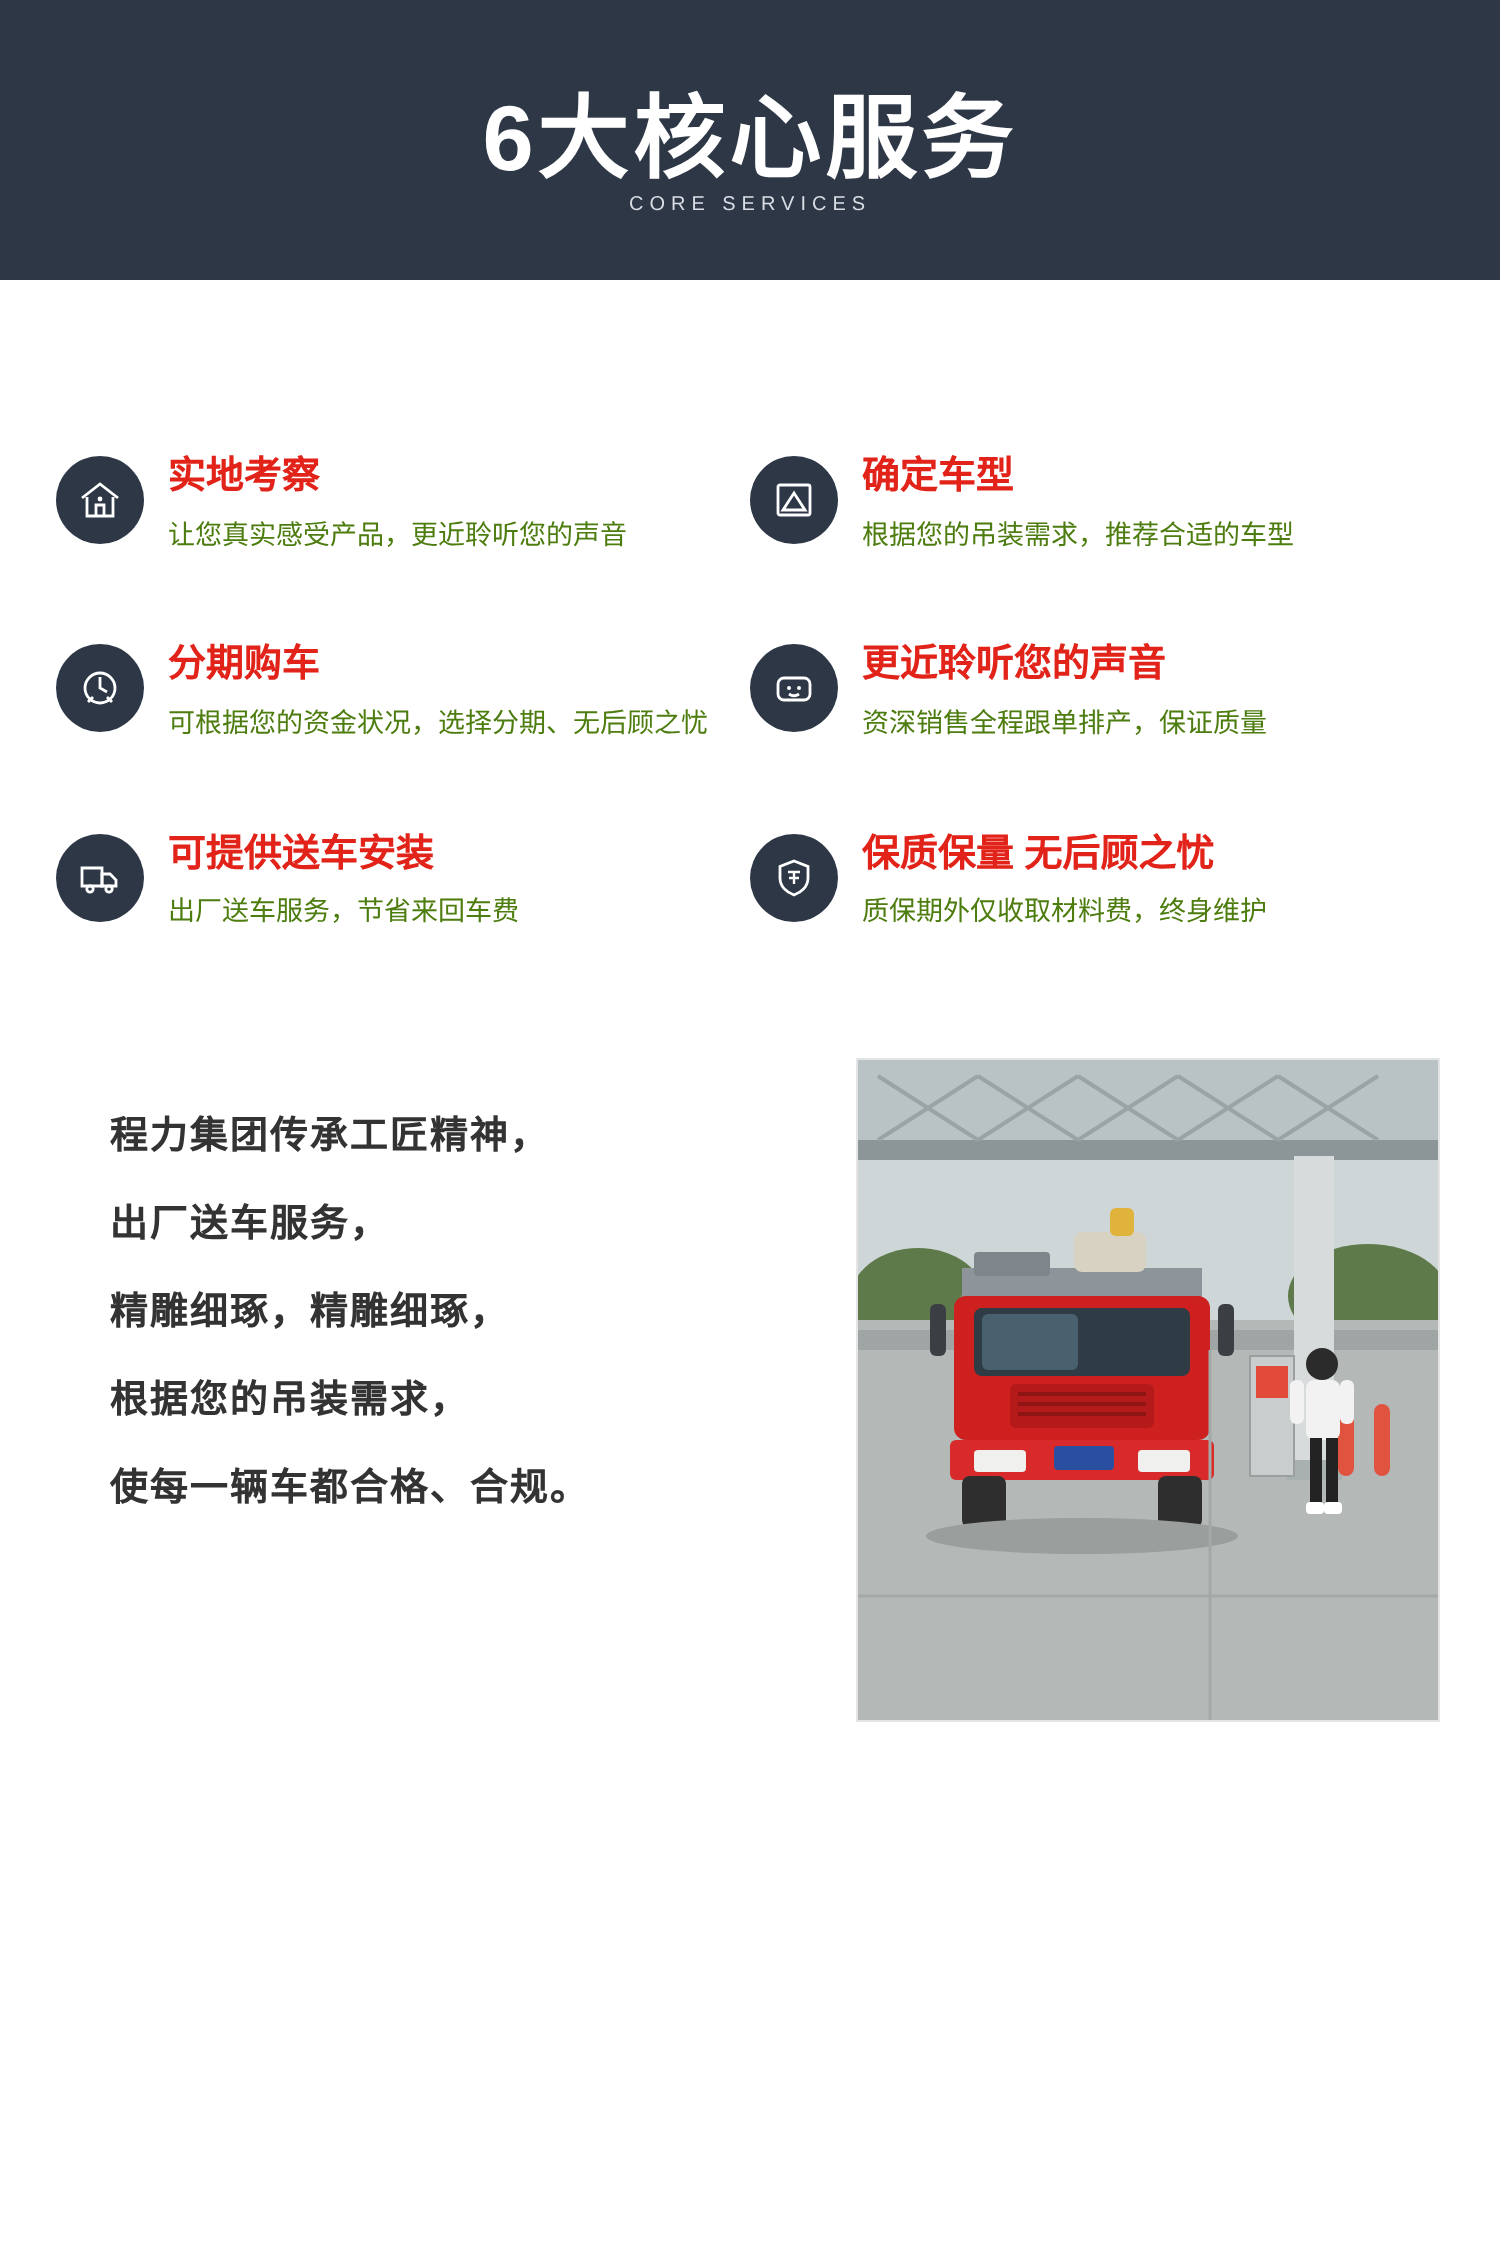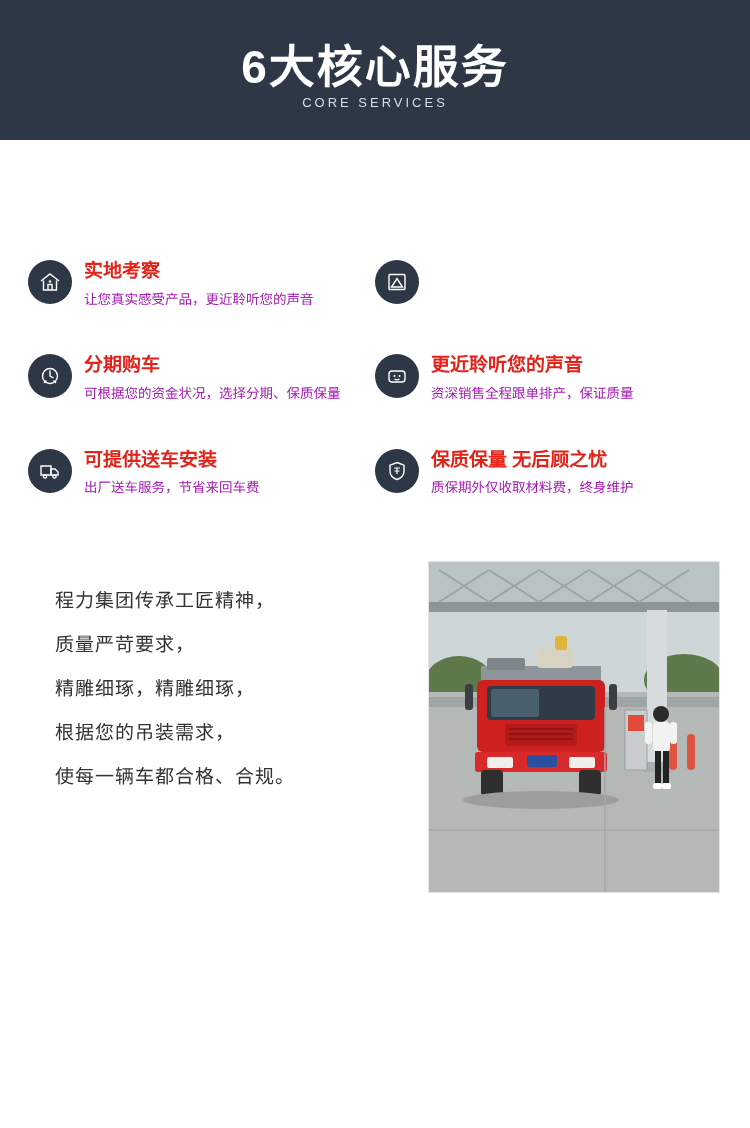--- a/index.html
+++ b/index.html
@@ -37,7 +37,7 @@
   }
   .header-sub {
     color: #d9dde4;
-    font-size: 13px;
+    font-size: 10px;
     letter-spacing: 3px;
     font-weight: normal;
     text-align: right;

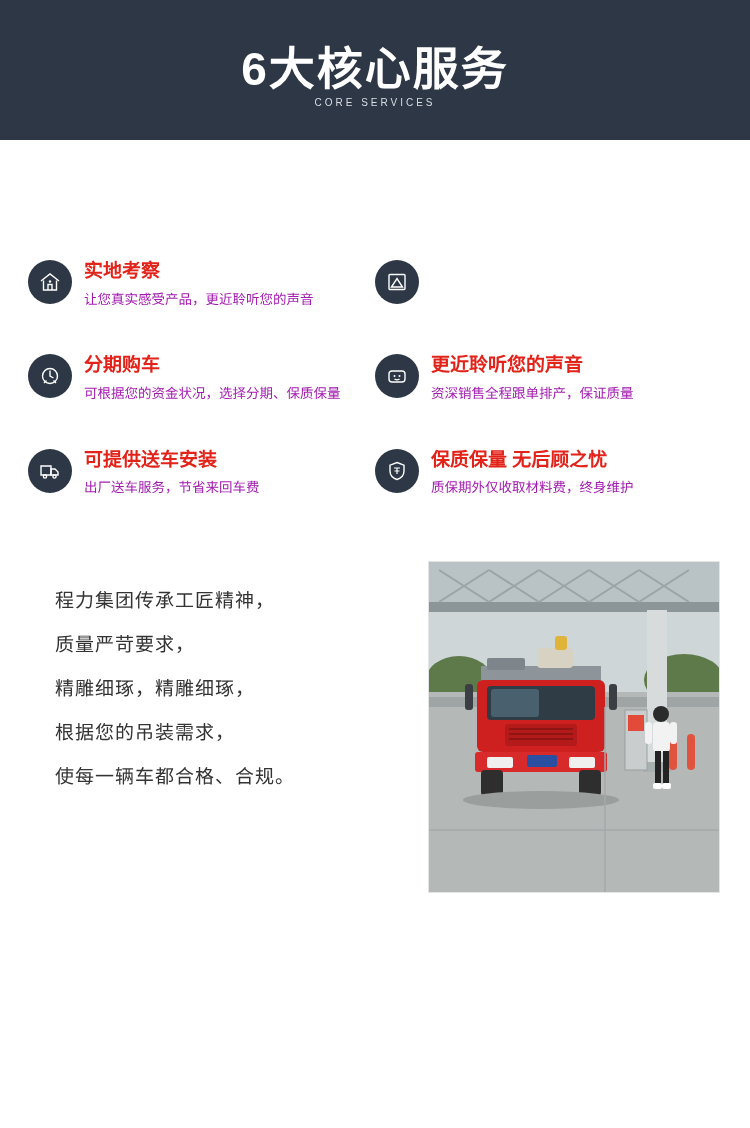--- a/index.html
+++ b/index.html
@@ -45,7 +45,7 @@
 
   
   .services {
-    margin-top: 118px;
+    margin-top: 86px;
     padding: 0 28px 0 28px;
     display: grid;
     grid-template-columns: 1fr 1fr;

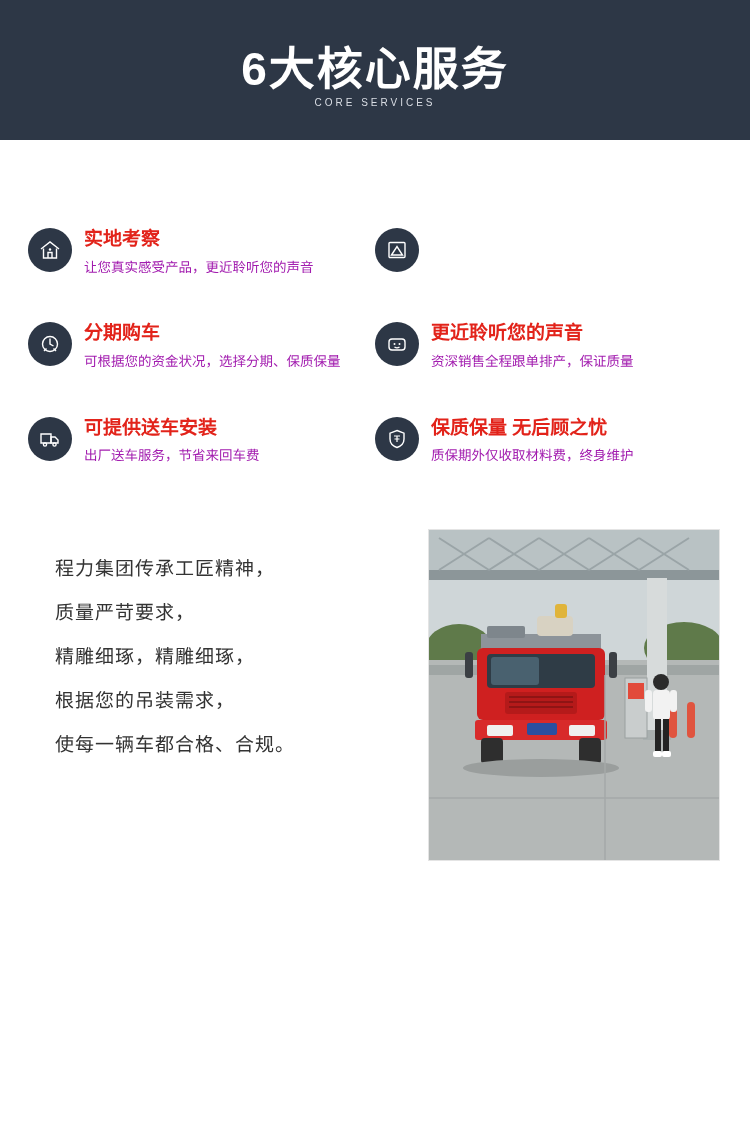--- a/index.html
+++ b/index.html
@@ -150,6 +150,10 @@
         <path d="M6.5 17 L12 8.5 L17.5 17 Z"></path>
       </svg>
     </div>
+    <div class="service-text">
+      <div class="service-title">确定车型</div>
+      <div class="service-desc">根据您的吊装需求，推荐合适的车型</div>
+    </div>
   </div>
 
   <div class="service-item">

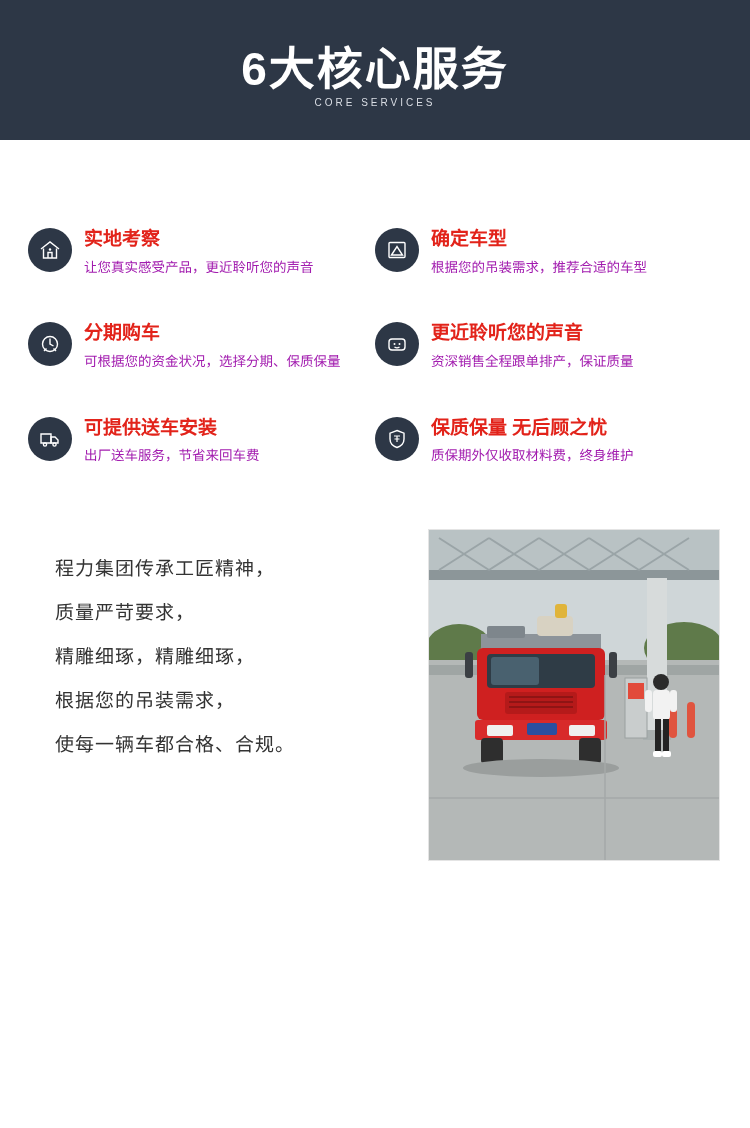--- a/index.html
+++ b/index.html
@@ -83,7 +83,7 @@
     white-space: nowrap;
   }
   .service-desc {
-    color: #a21caf;
+    color: #4d7c0f;
     font-size: 13.5px;
     line-height: 1.3;
     margin: 0;

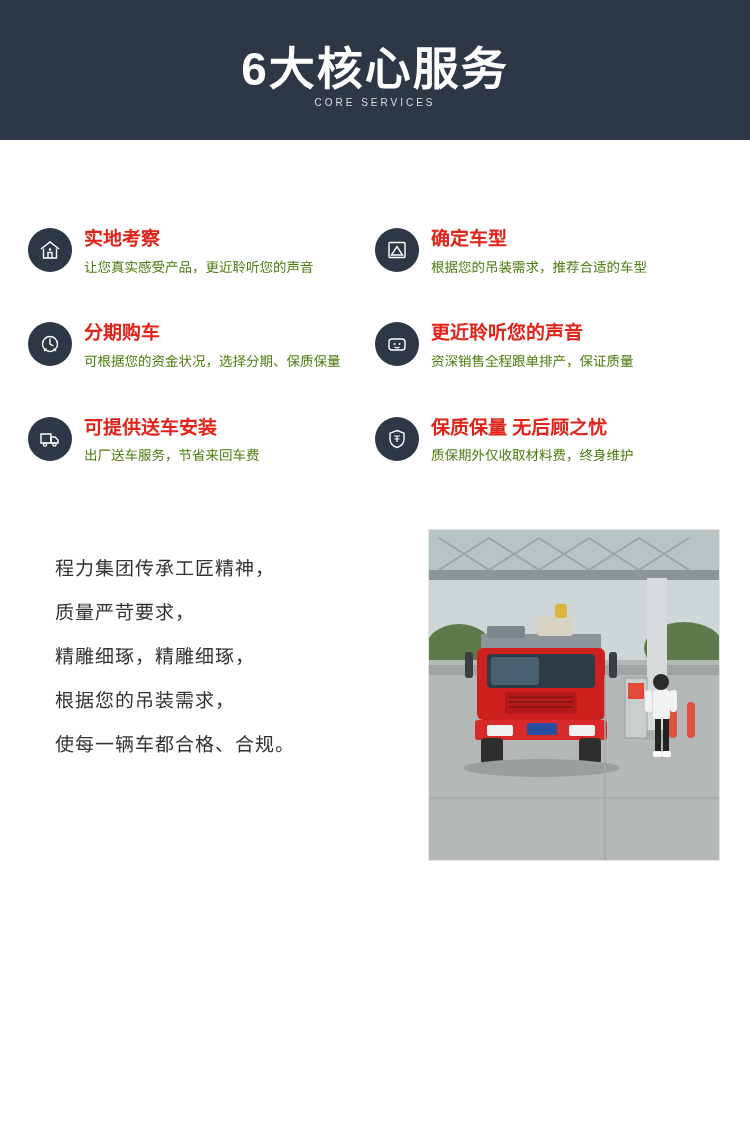--- a/index.html
+++ b/index.html
@@ -167,7 +167,7 @@
     </div>
     <div class="service-text">
       <div class="service-title">分期购车</div>
-      <div class="service-desc">可根据您的资金状况，选择分期、保质保量</div>
+      <div class="service-desc">可根据您的资金状况，选择分期、无后顾之忧</div>
     </div>
   </div>
 

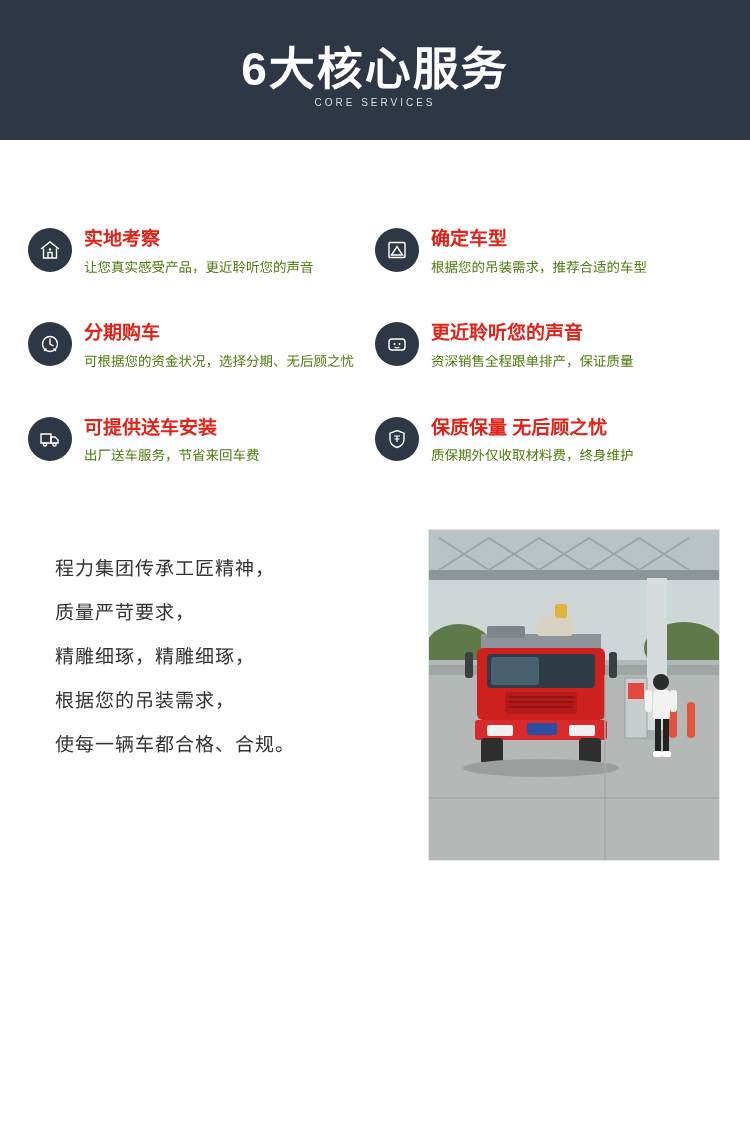--- a/index.html
+++ b/index.html
@@ -107,6 +107,7 @@
     line-height: 44px;
     letter-spacing: 1px;
     white-space: nowrap;
+    font-weight: bold;
   }
   .photo {
     width: 290px;

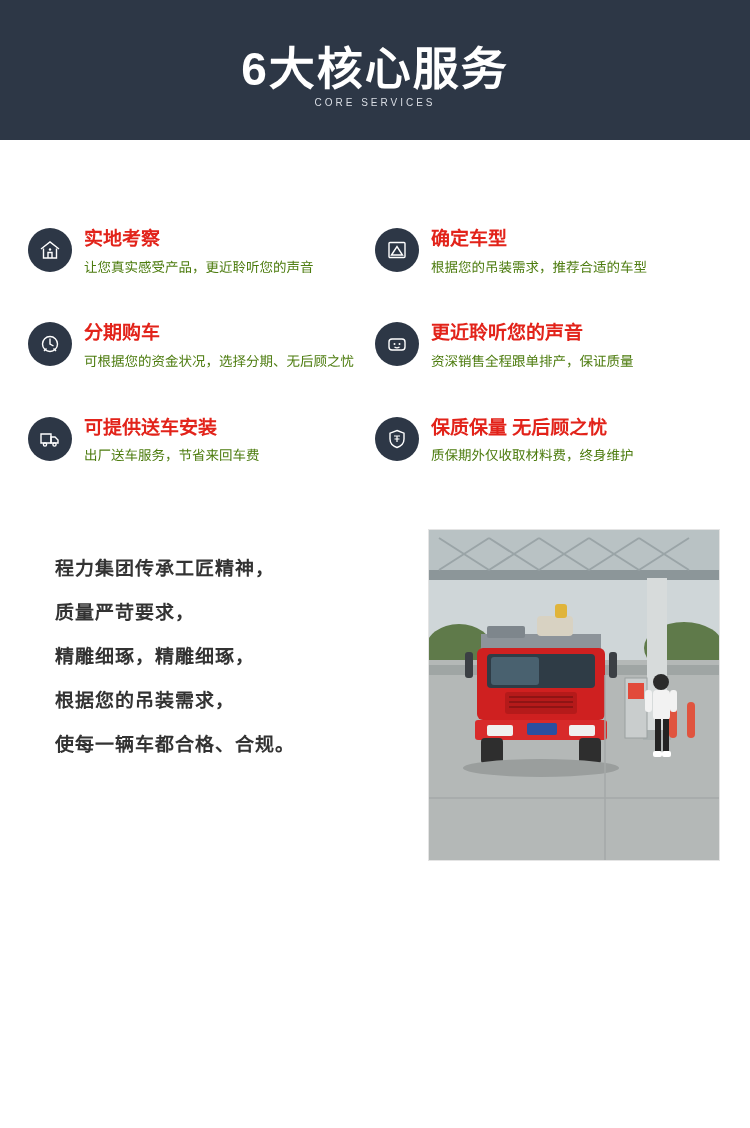--- a/index.html
+++ b/index.html
@@ -220,7 +220,7 @@
 <div class="bottom">
   <div class="slogan">
     <div class="slogan-line">程力集团传承工匠精神，</div>
-    <div class="slogan-line">质量严苛要求，</div>
+    <div class="slogan-line">出厂送车服务，</div>
     <div class="slogan-line">精雕细琢，精雕细琢，</div>
     <div class="slogan-line">根据您的吊装需求，</div>
     <div class="slogan-line">使每一辆车都合格、合规。</div>

